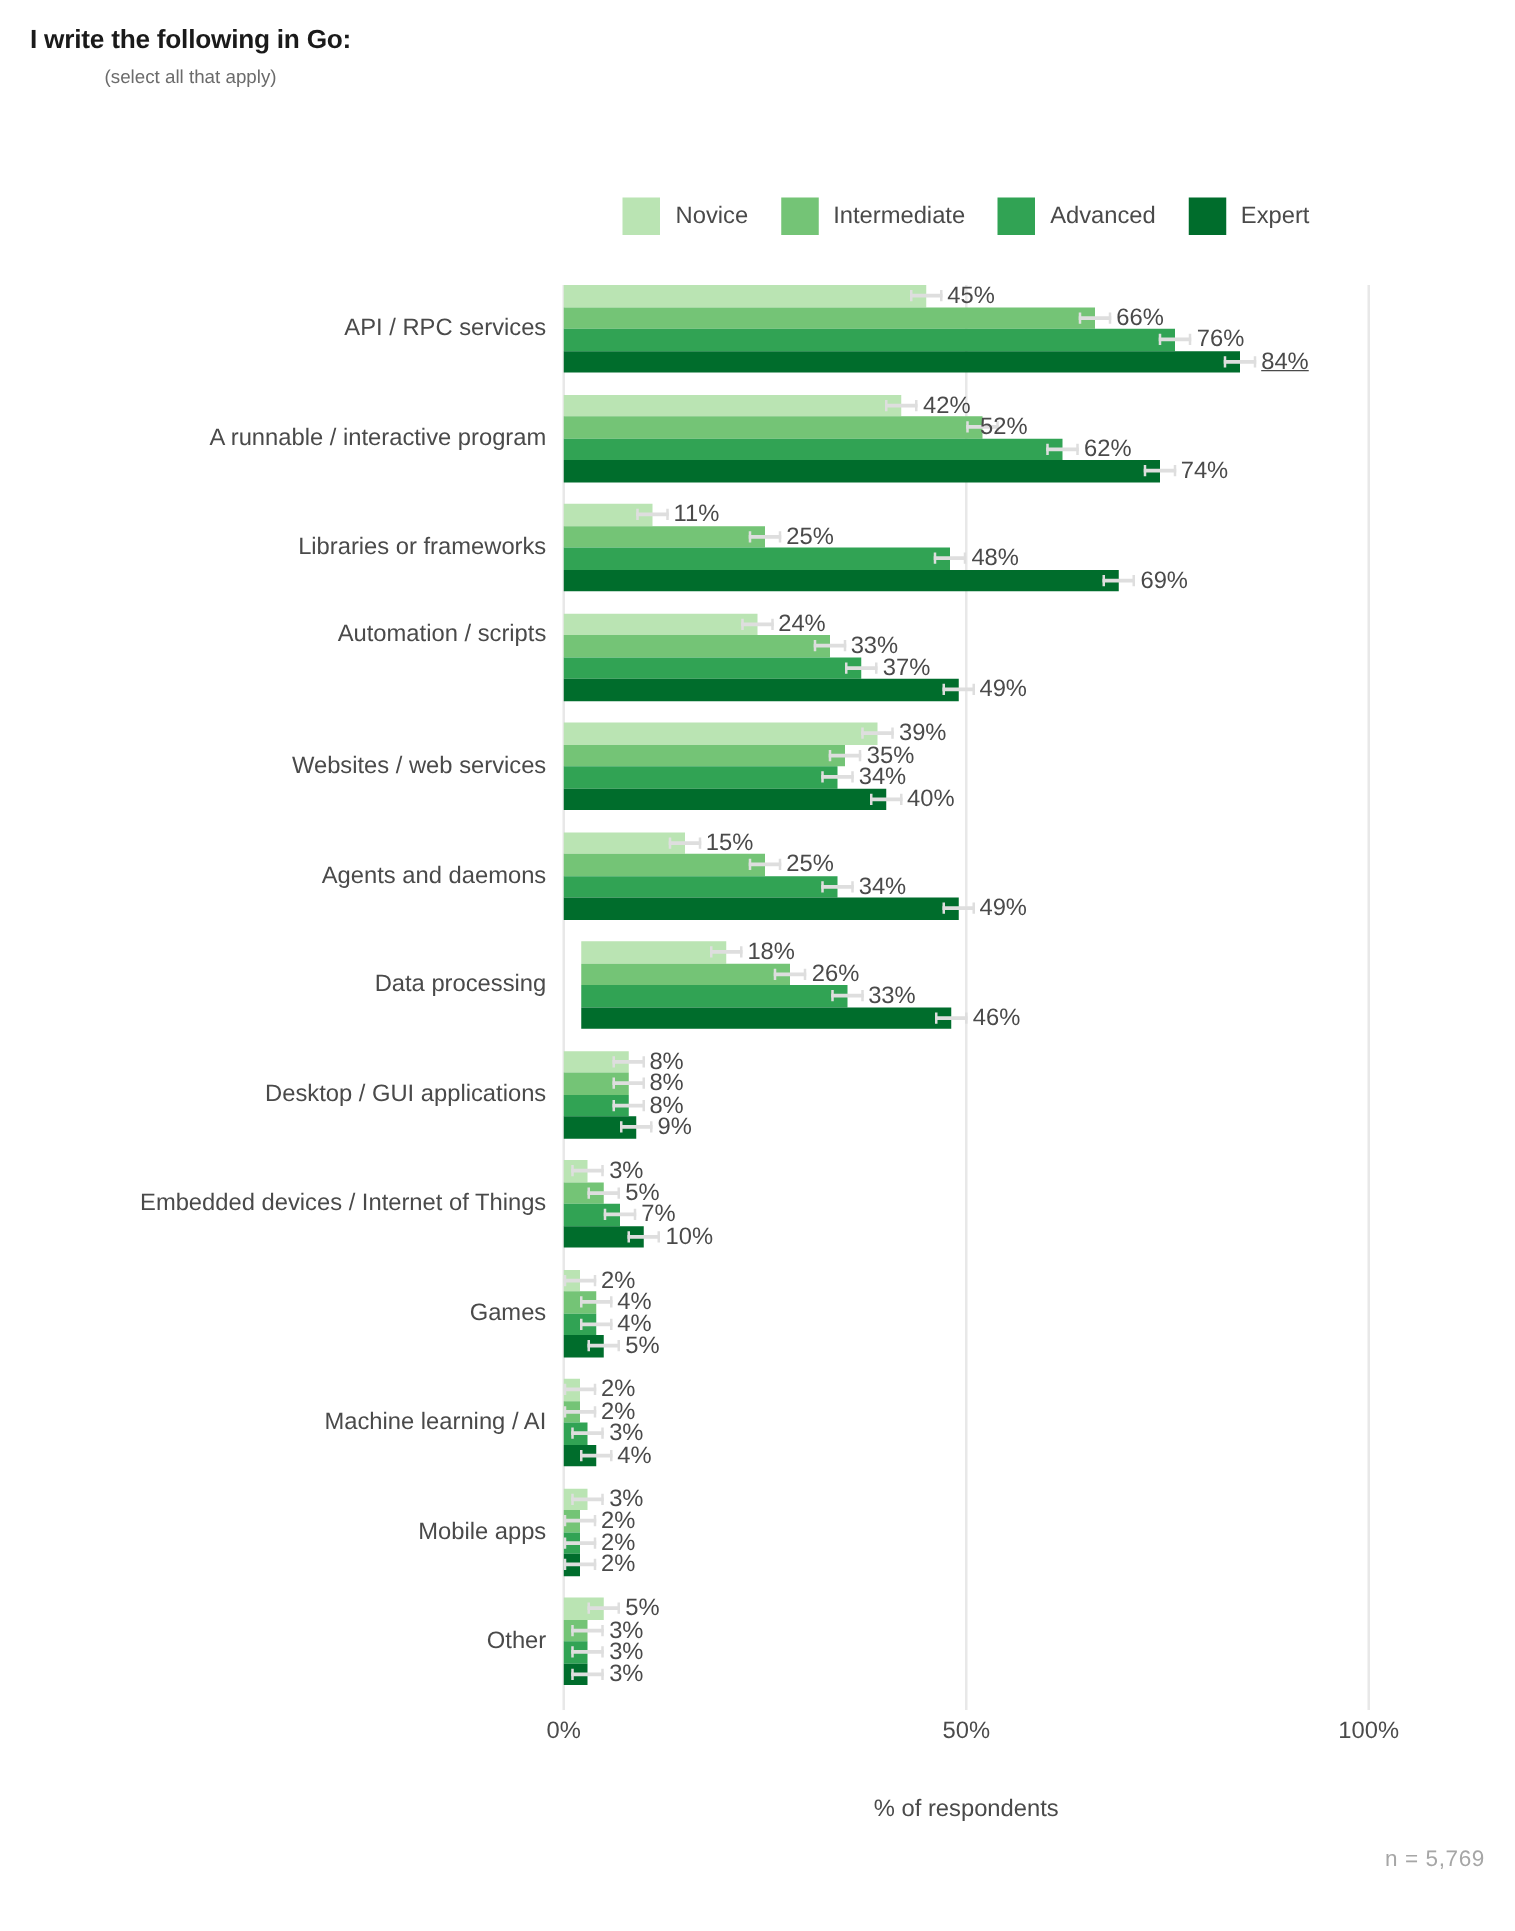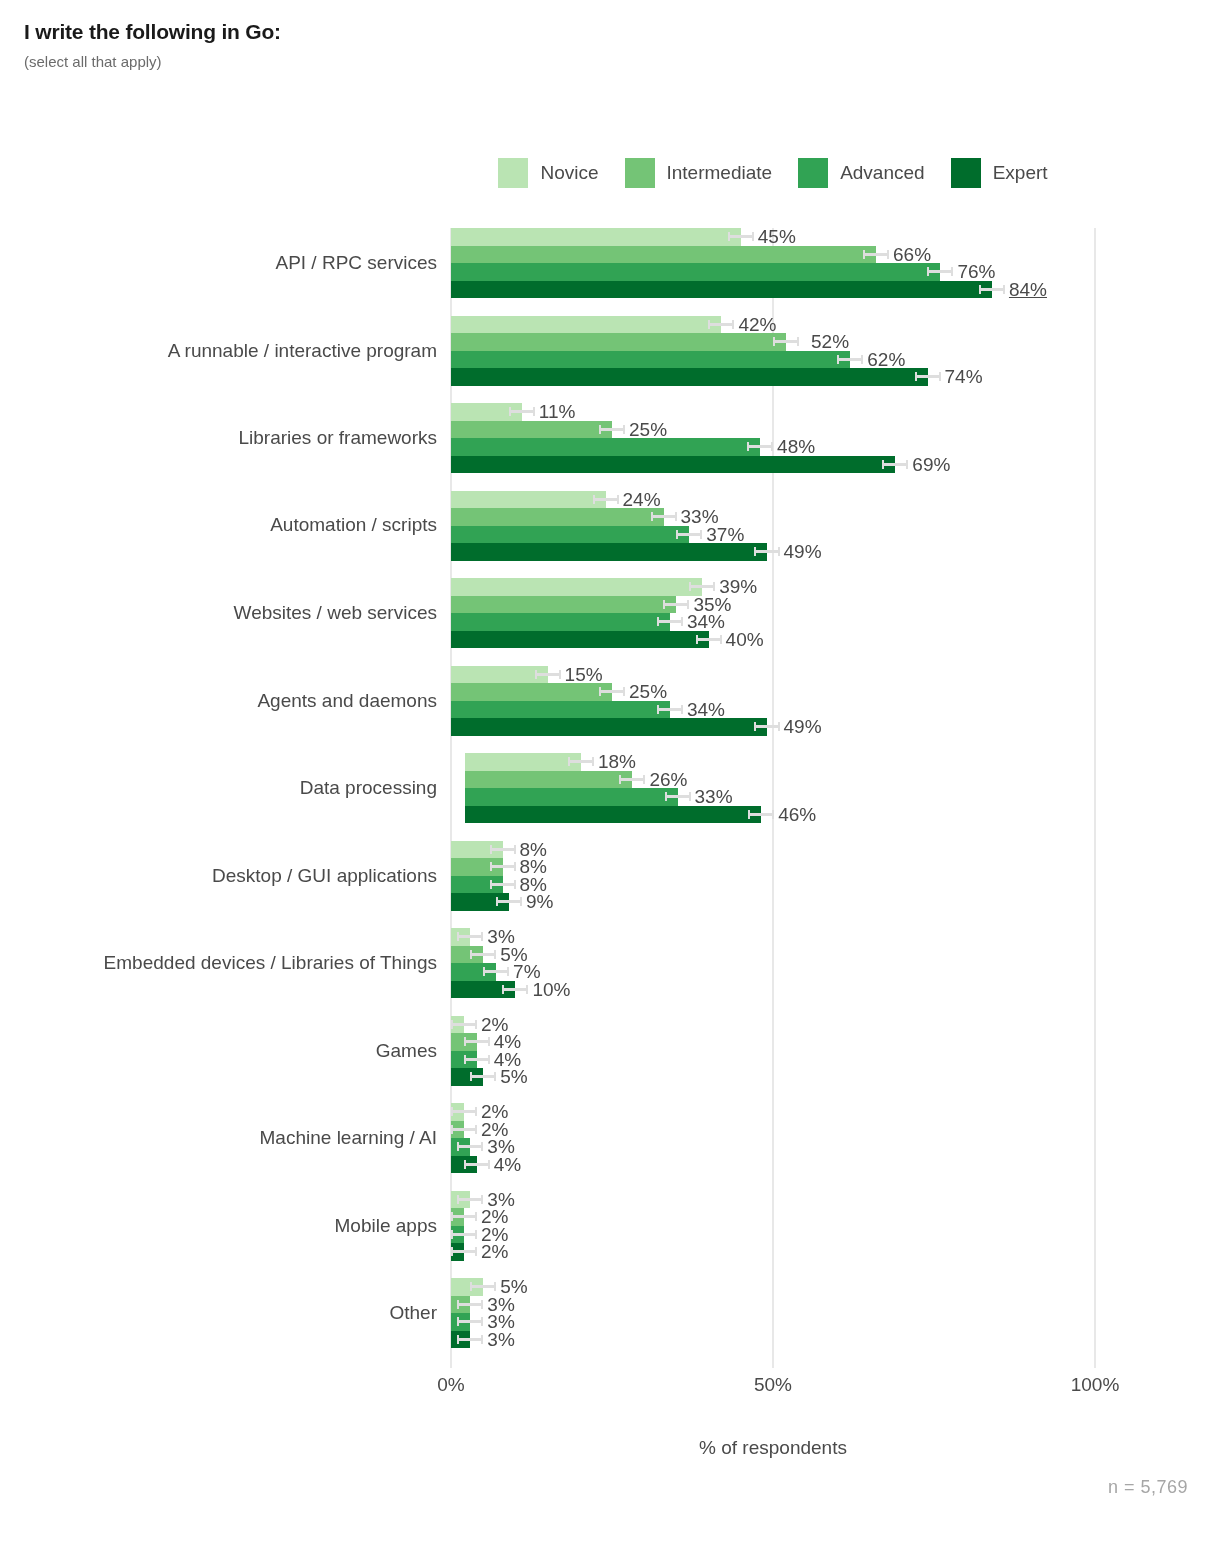--- a/index.html
+++ b/index.html
@@ -31,6 +31,7 @@
     color: #6b6b6b;
     margin: 9px 0 0 0;
     white-space: nowrap;
+    text-align: center;
   }
 
   

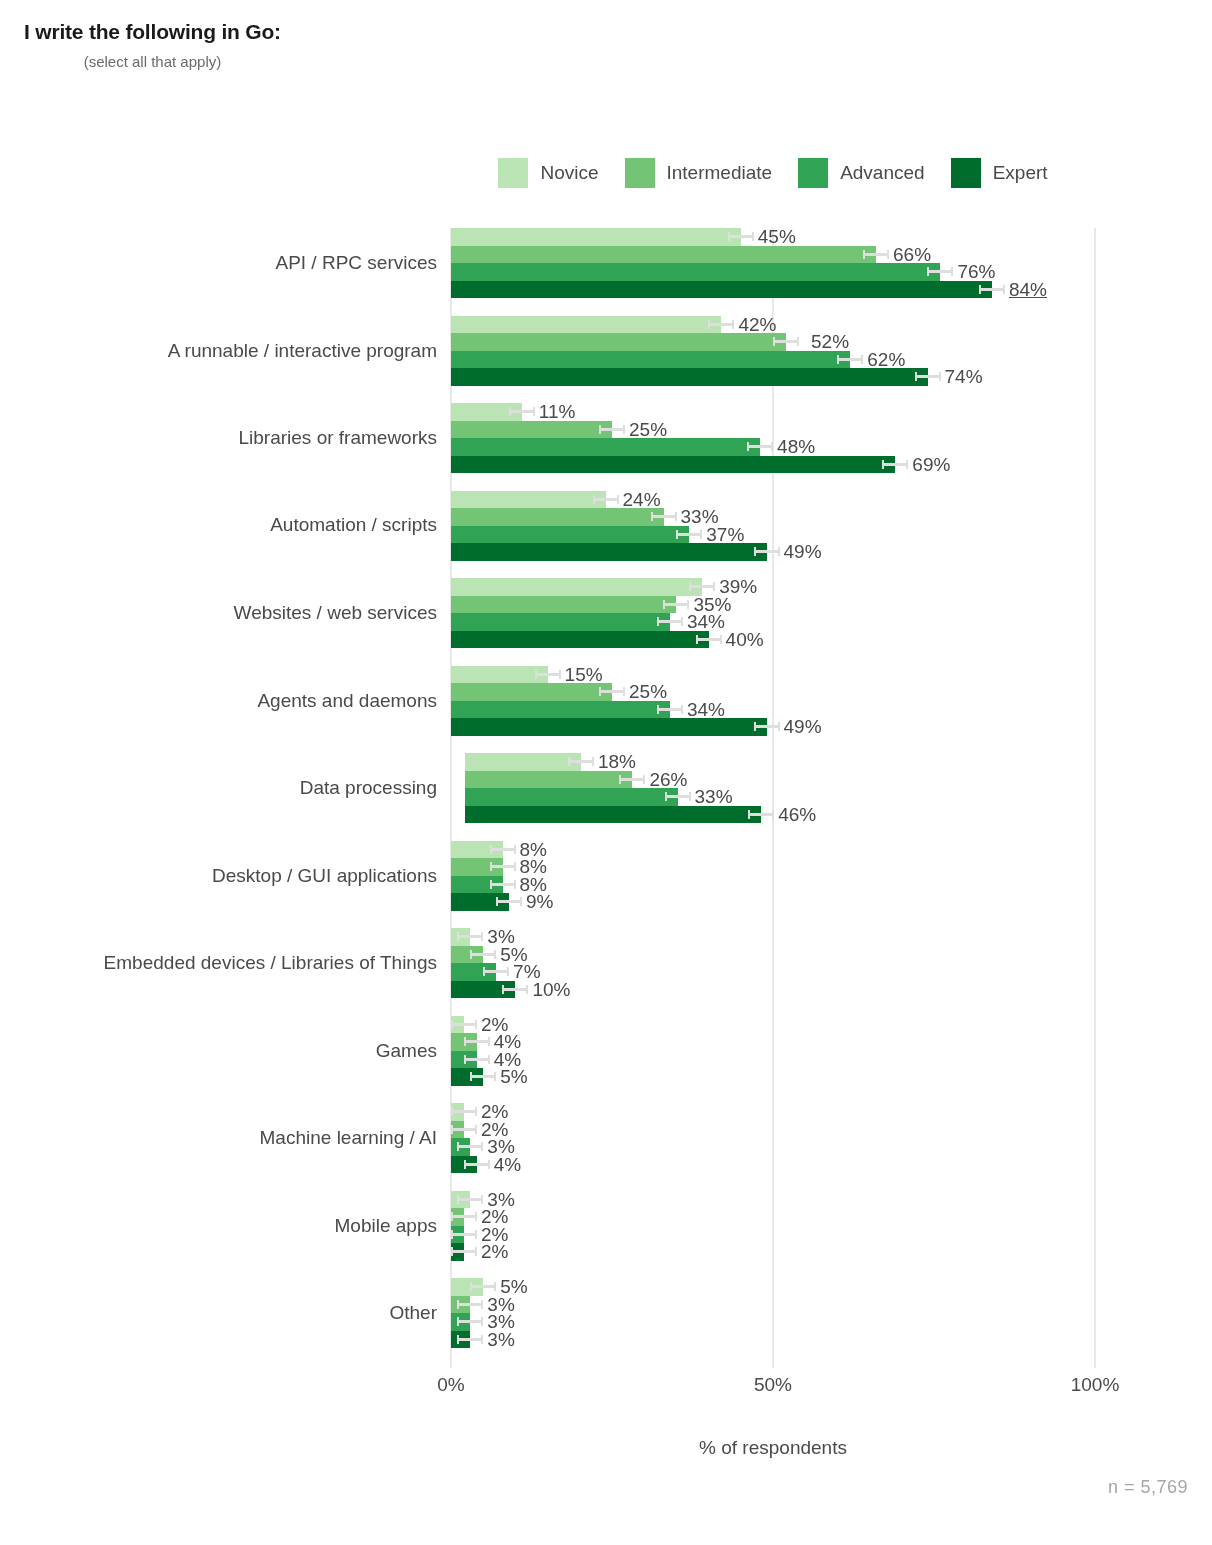--- a/index.html
+++ b/index.html
@@ -241,7 +241,7 @@
         <div class="bar-row">
           <div class="bar" title="A runnable / interactive program – Intermediate: 52%" style="width: 334.88px; background: rgb(116, 196, 118);"></div>
           <div class="errbar" style="left: 321.88px; width: 26px;"></div>
-          <div class="bar-value" style="left: 360px;">52%</div>
+          <div class="bar-value" style="left: 333px;">52%</div>
         </div>
         <div class="bar-row">
           <div class="bar" title="A runnable / interactive program – Advanced: 62%" style="width: 399.28px; background: rgb(49, 163, 84);"></div>

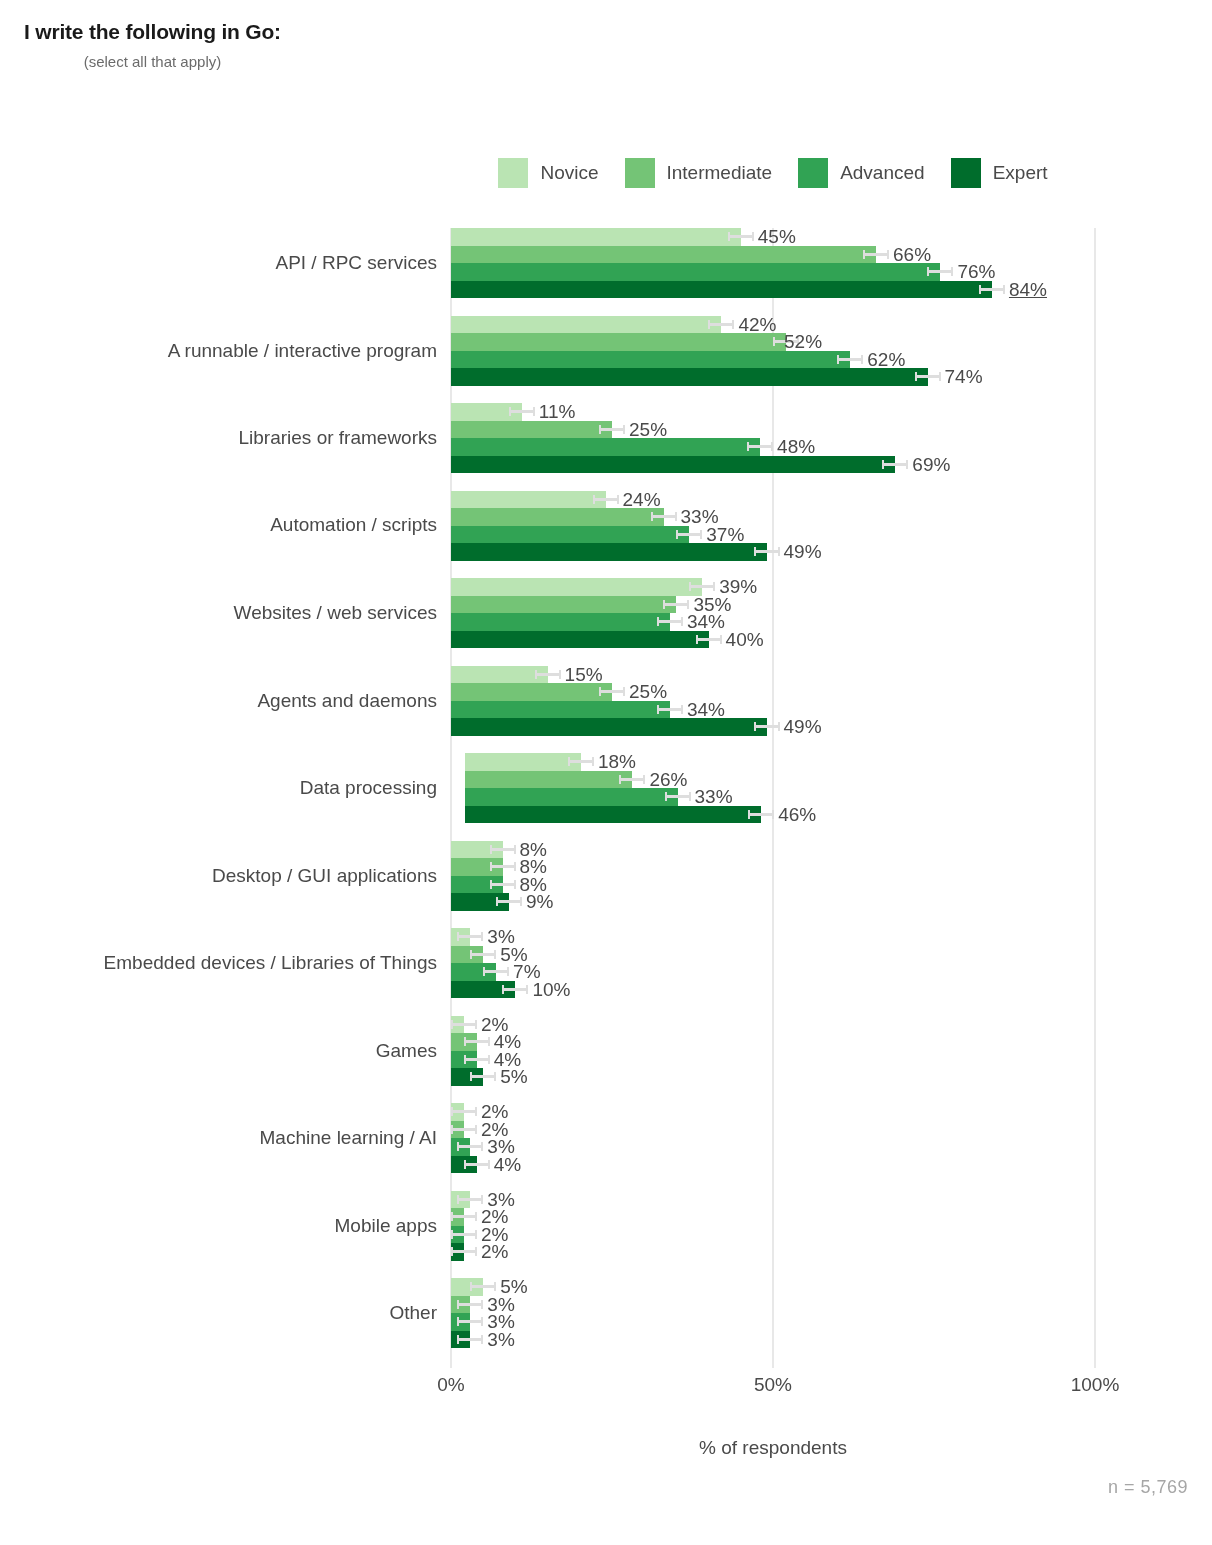--- a/index.html
+++ b/index.html
@@ -191,7 +191,7 @@
     <div class="cat-label" style="top: 35px;">API / RPC services</div>
     <div class="cat-label" style="top: 122.5px;">A runnable / interactive program</div>
     <div class="cat-label" style="top: 210px;">Libraries or frameworks</div>
-    <div class="cat-label" style="top: 297px; text-align: right;">Automation / scripts</div>
+    <div class="cat-label" style="top: 280px; text-align: right;">Automation / scripts</div>
     <div class="cat-label" style="top: 472.5px;">Agents and daemons</div>
     <div class="cat-label" style="top: 385px;">Websites / web services</div>
     <div class="cat-label" style="top: 560px;">Data processing</div>

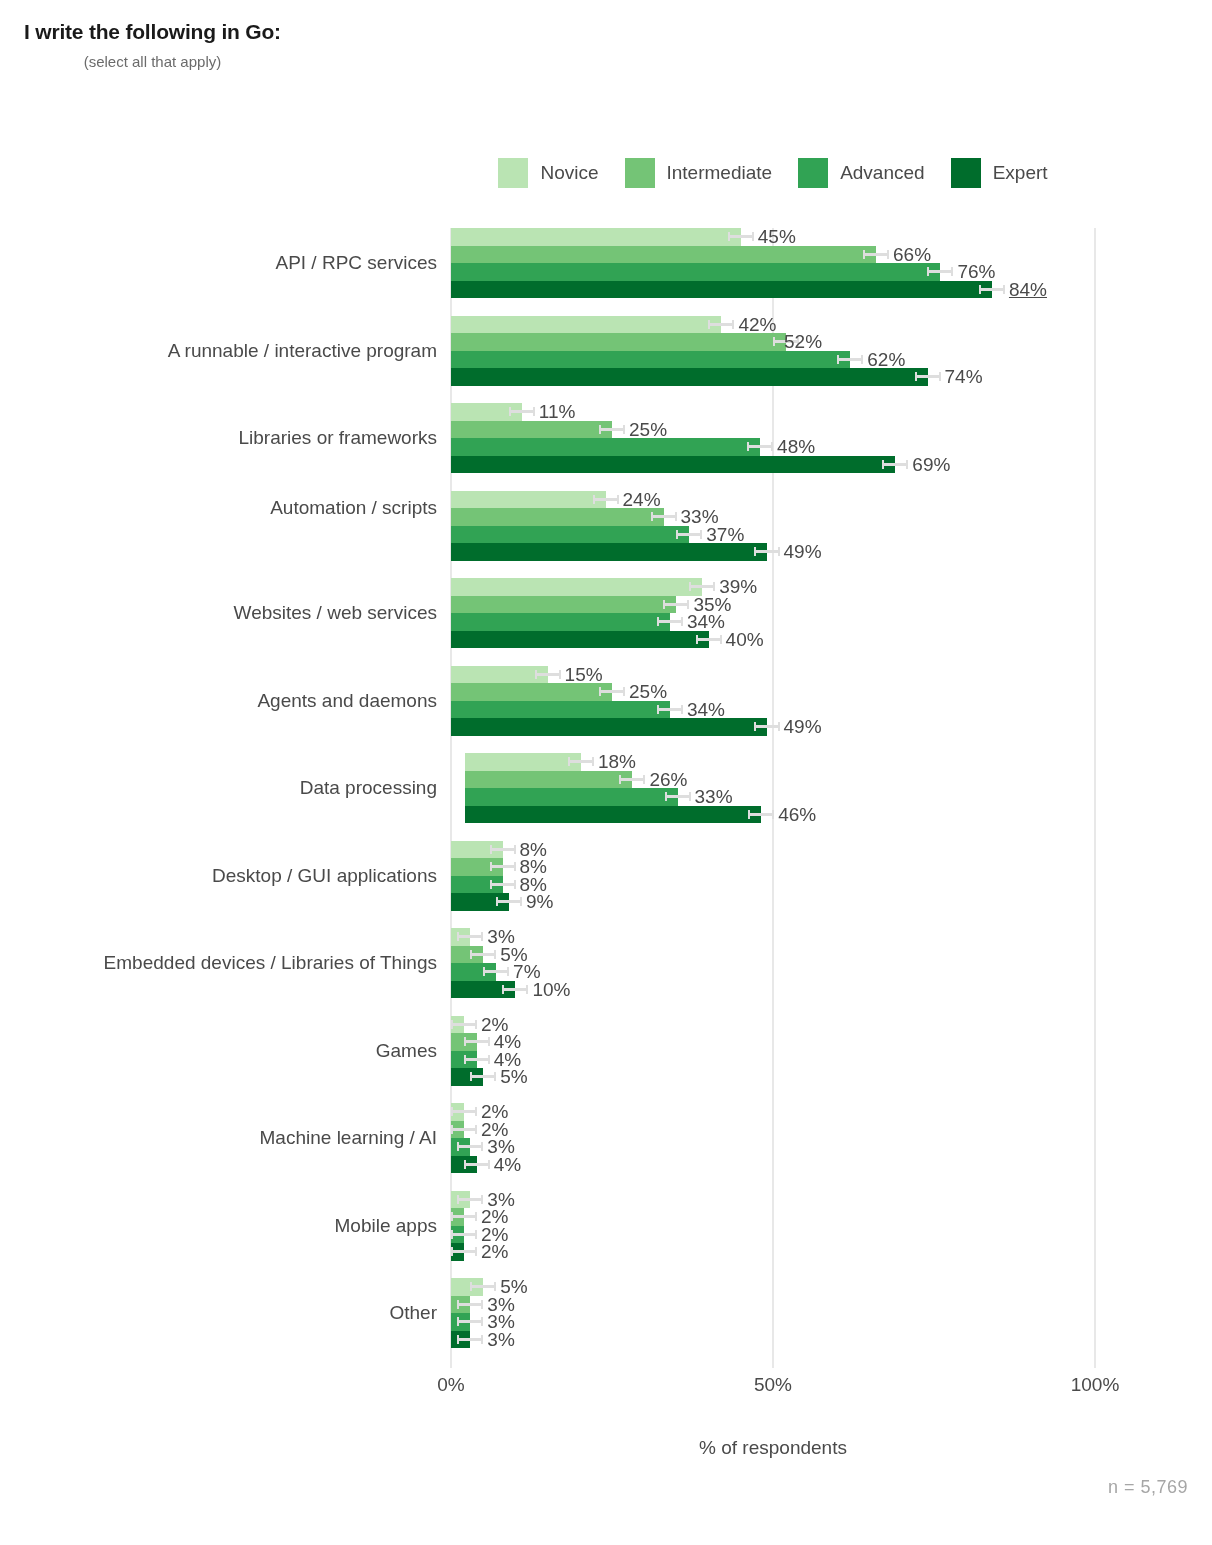--- a/index.html
+++ b/index.html
@@ -196,7 +196,7 @@
     <div class="cat-label" style="top: 385px;">Websites / web services</div>
     <div class="cat-label" style="top: 560px;">Data processing</div>
     <div class="cat-label" style="top: 647.5px;">Desktop / GUI applications</div>
-    <div class="cat-label" style="top: 735px;">Embedded devices / Libraries of Things</div>
+    <div class="cat-label" style="top: 735px;">Embedded devices / Internet of Things</div>
     <div class="cat-label" style="top: 822.5px;">Games</div>
     <div class="cat-label" style="top: 910px;">Machine learning / AI</div>
     <div class="cat-label" style="top: 997.5px;">Mobile apps</div>

